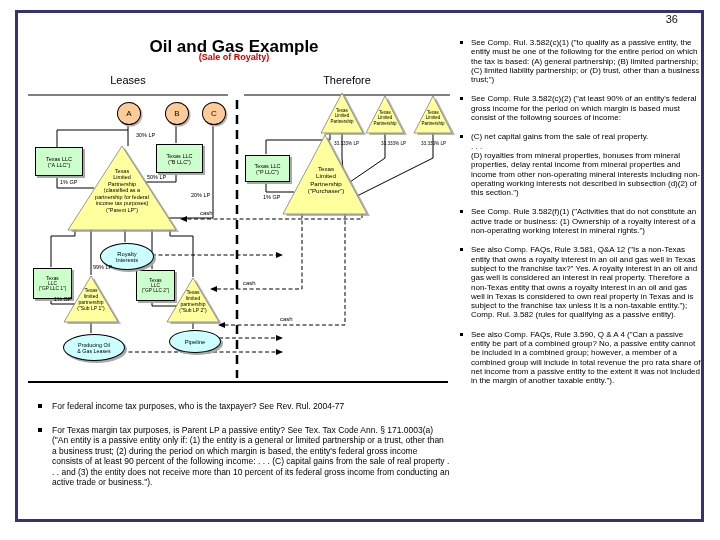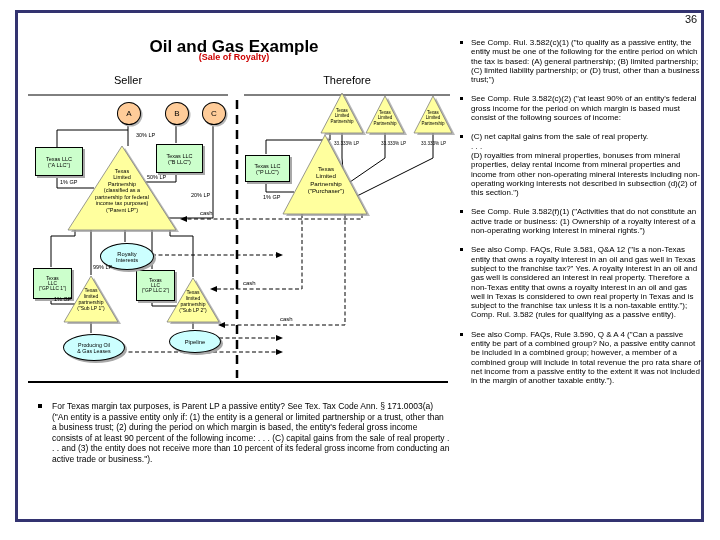--- a/index.html
+++ b/index.html
@@ -10,7 +10,7 @@
   .abs{position:absolute;}
   .pre{white-space:pre-line;}
   .ctr{text-align:center;}
-  .slide-number{position:absolute;left:676px;top:13px;width:30px;font-size:11px;color:#111;text-align:center;}
+  .slide-number{position:absolute;left:648px;top:13px;width:30px;font-size:11px;color:#111;text-align:right;}
   .dg-title{left:118px;top:37px;width:232px;font-size:17px;font-weight:bold;}
   .dg-subtitle{left:118px;top:52px;width:232px;font-size:9px;font-weight:bold;color:#cc0000;}
   .side-label{top:74px;font-size:11px;}

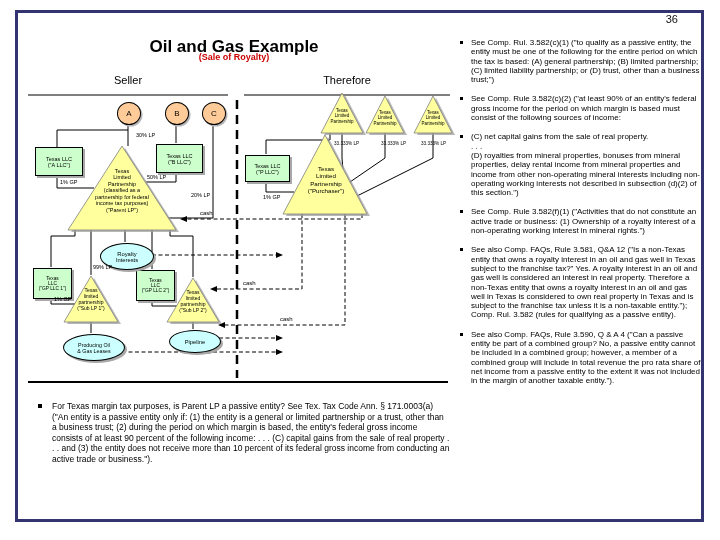--- a/index.html
+++ b/index.html
@@ -92,7 +92,7 @@
 
   <div class="abs ctr dg-title">Oil and Gas Example</div>
   <div class="abs ctr dg-subtitle">(Sale of Royalty)</div>
-  <div class="abs ctr side-label" style="left:28px;width:200px;">Seller</div>
+  <div class="abs ctr side-label" style="left:28px;width:200px;">Leases</div>
   <div class="abs ctr side-label" style="left:244px;width:206px;">Therefore</div>
 
   <div class="abs owner" style="left:117px;top:102px;">A</div>

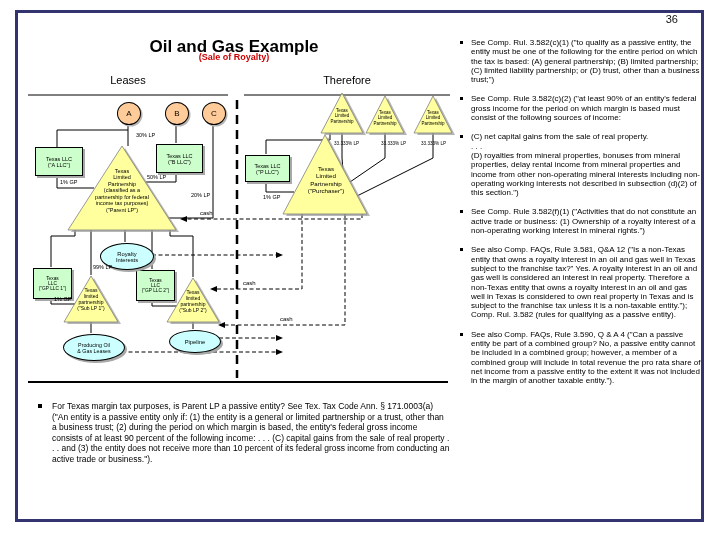--- a/index.html
+++ b/index.html
@@ -193,6 +193,10 @@
   <div class="bottom-col">
     <div class="bb">
         <span class="mk"></span>
+        <div class="bb-text pre">For federal income tax purposes, who is the taxpayer?  See Rev. Rul. 2004-77</div>
+      </div>
+    <div class="bb">
+        <span class="mk"></span>
         <div class="bb-text pre">For Texas margin tax purposes, is Parent LP a passive entity?  See Tex. Tax Code Ann. § 171.0003(a) ("An entity is a passive entity only if: (1) the entity is a general or limited partnership or a trust, other than a business trust; (2) during the period on which margin is based, the entity's federal gross income consists of at least 90 percent of the following income: . . . (C) capital gains from the sale of real property . . . and (3) the entity does not receive more than 10 percent of its federal gross income from conducting an active trade or business.").</div>
       </div>
   </div>

